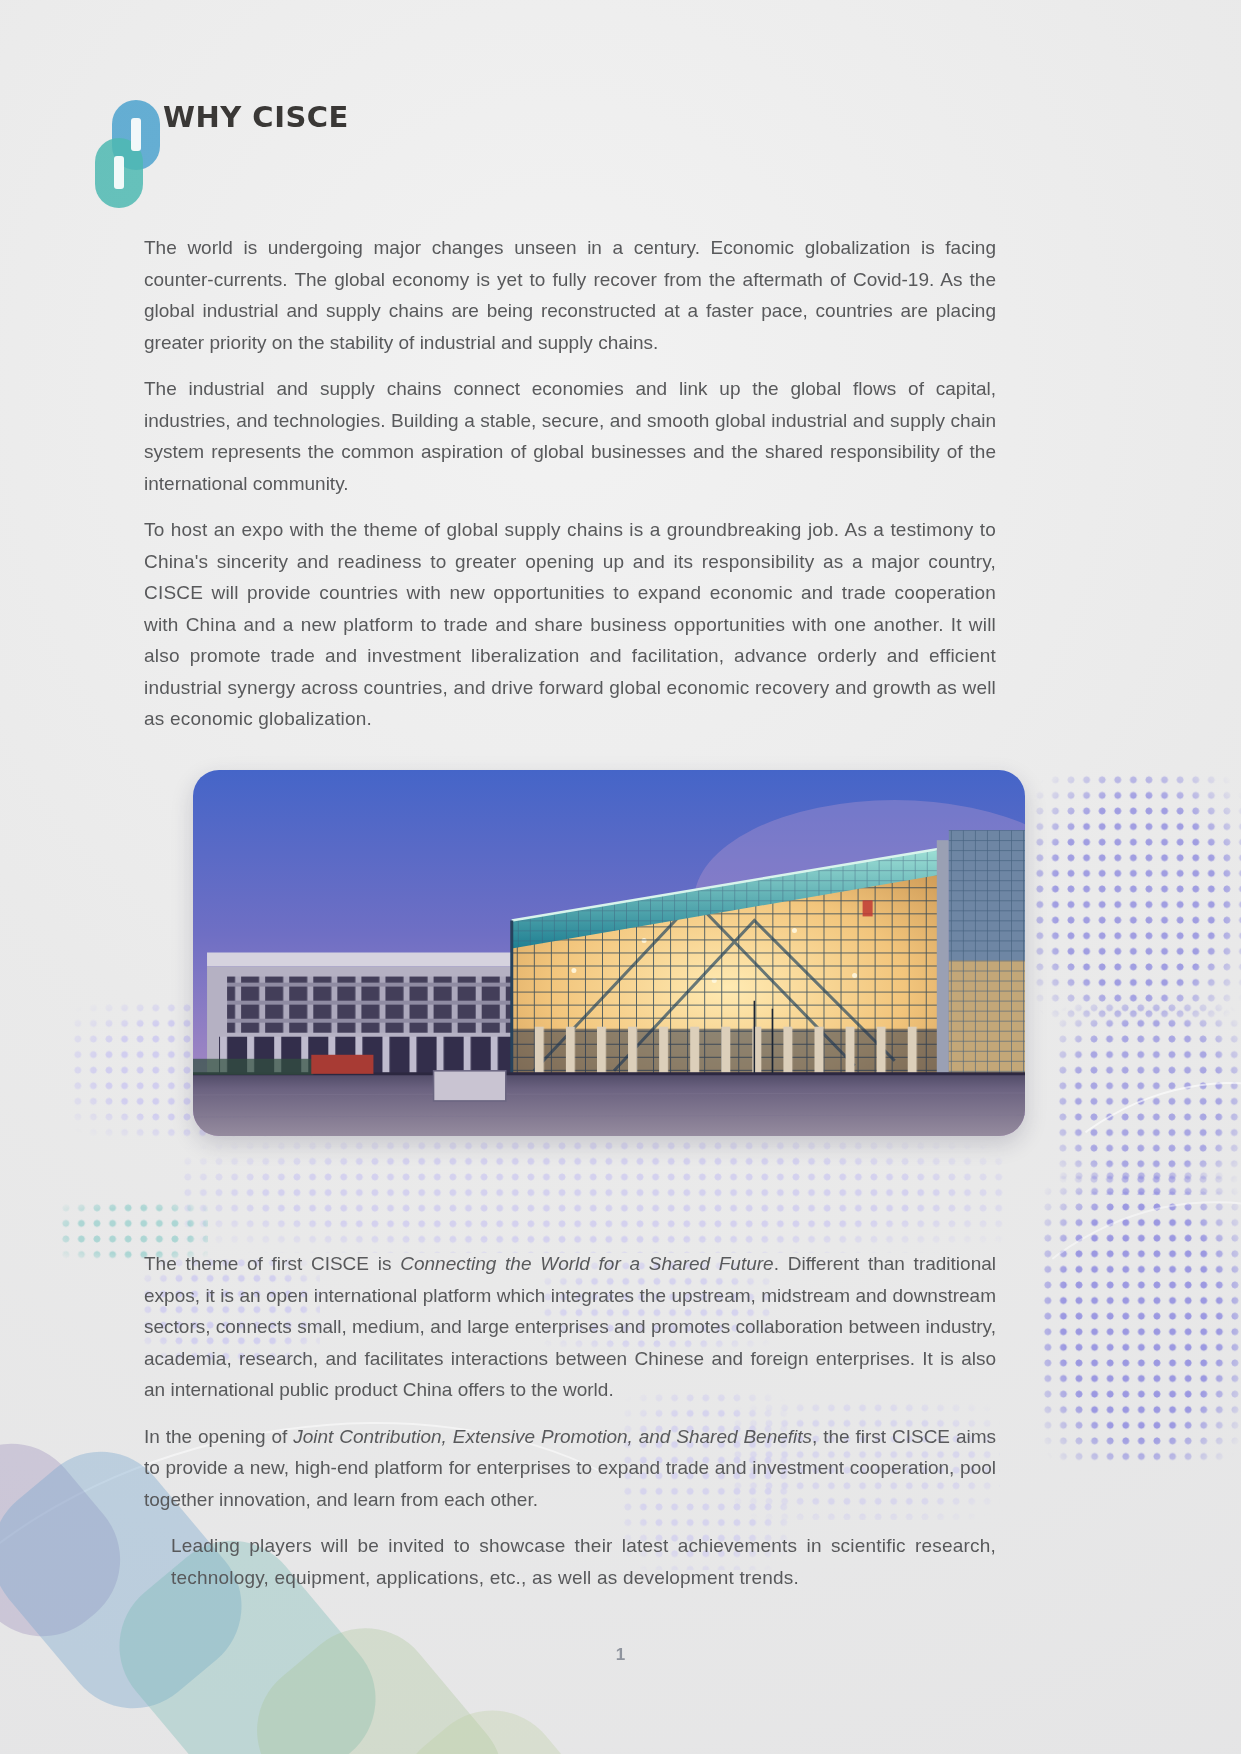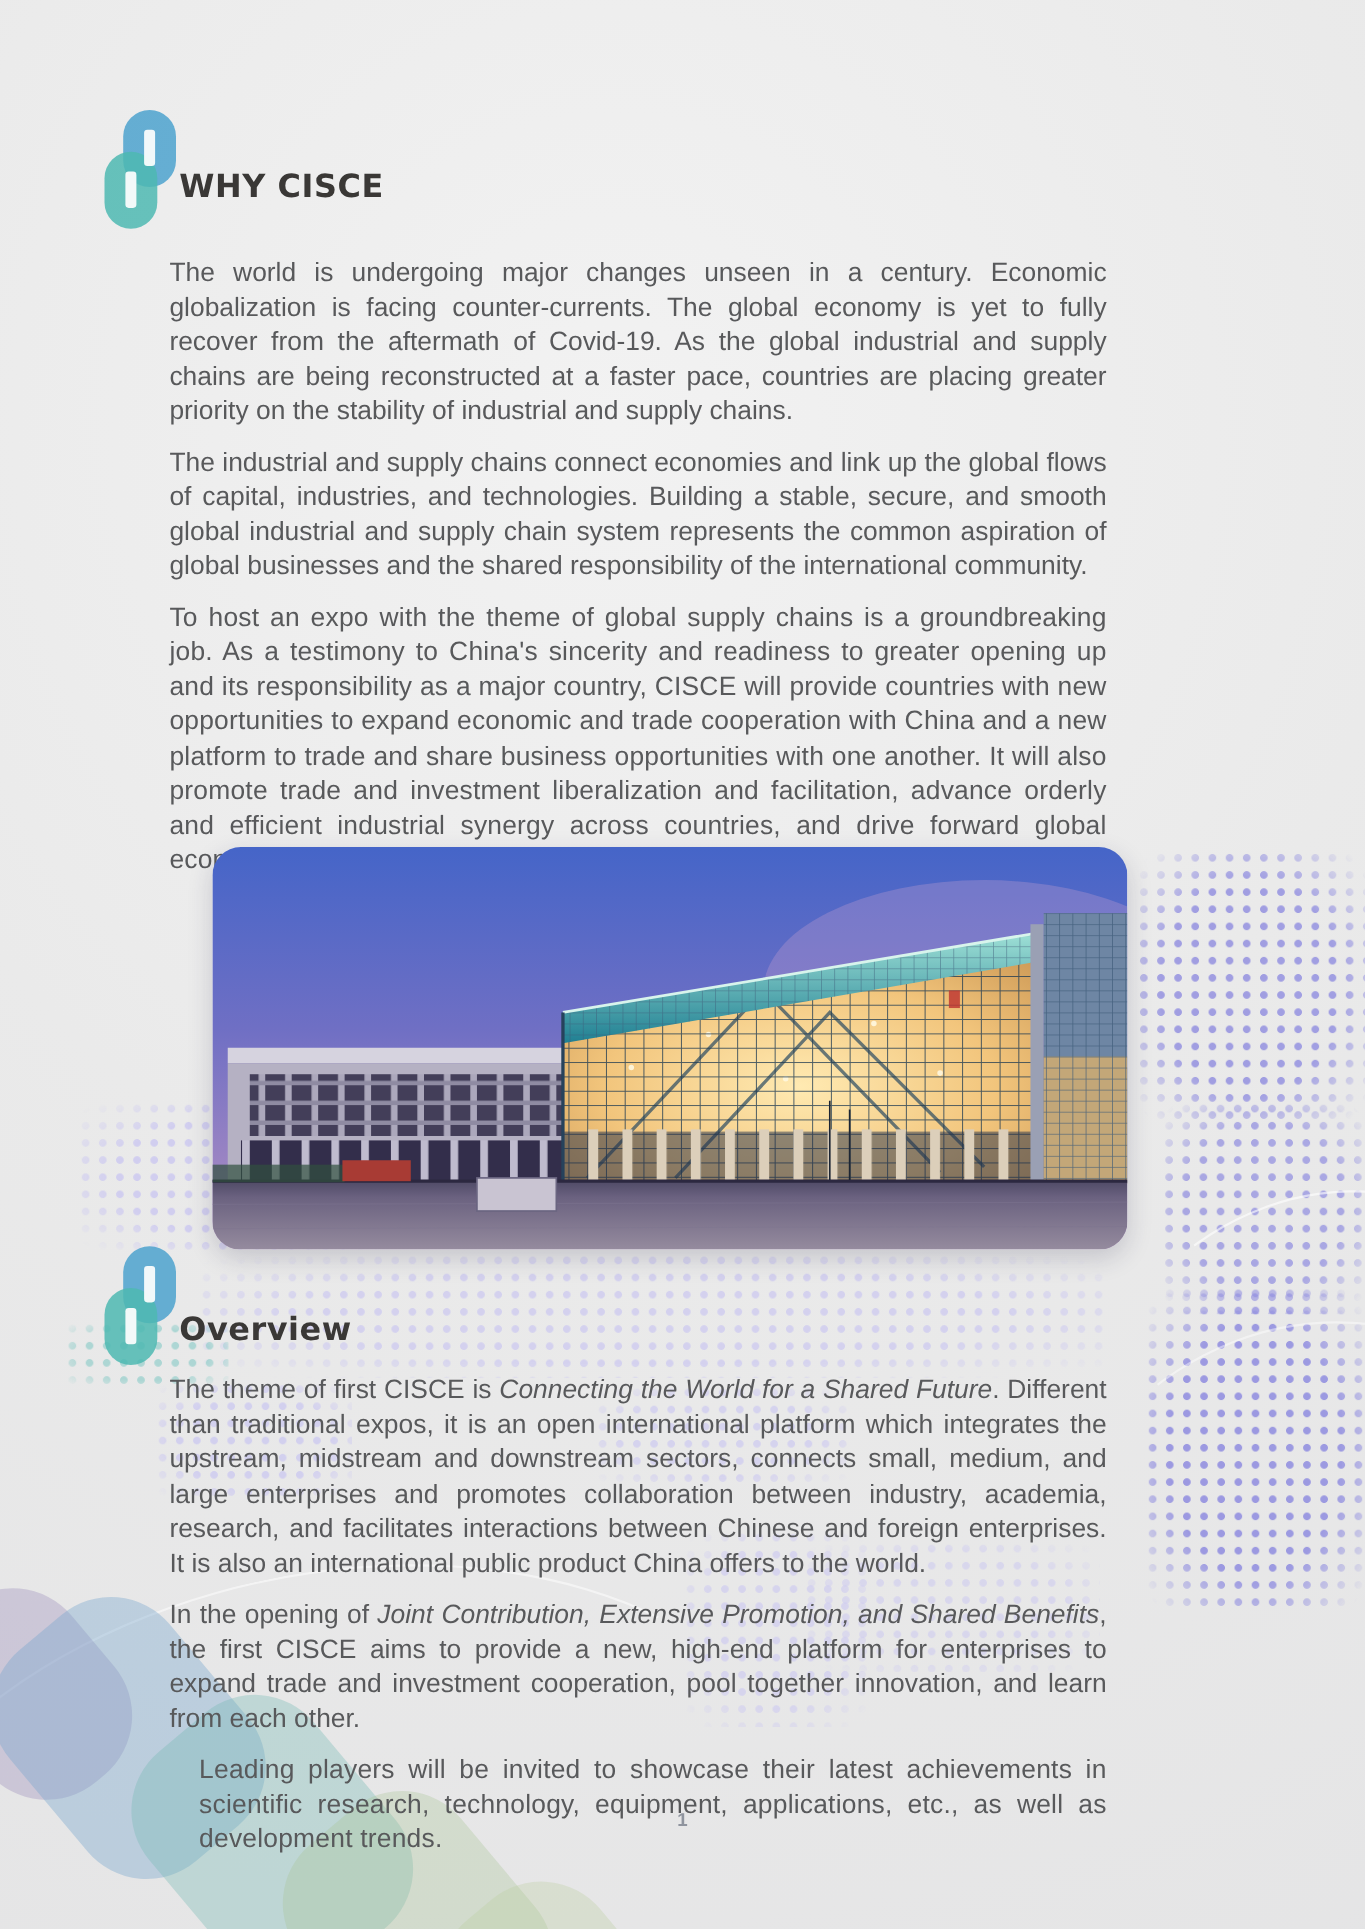--- a/index.html
+++ b/index.html
@@ -34,7 +34,7 @@
     transform:rotate(-40deg);
   }
   
-  .section-header{position:absolute;display:flex;align-items:flex-end;gap:2px;}
+  .section-header{position:absolute;display:flex;gap:2px;}
   .chain-icon{position:relative;width:66px;height:108px;flex:0 0 auto;}
   .chain-icon .link{position:absolute;width:48px;height:70px;border-radius:24px;}
   .link-blue{left:17px;top:0;background:rgba(66,158,204,.8);}

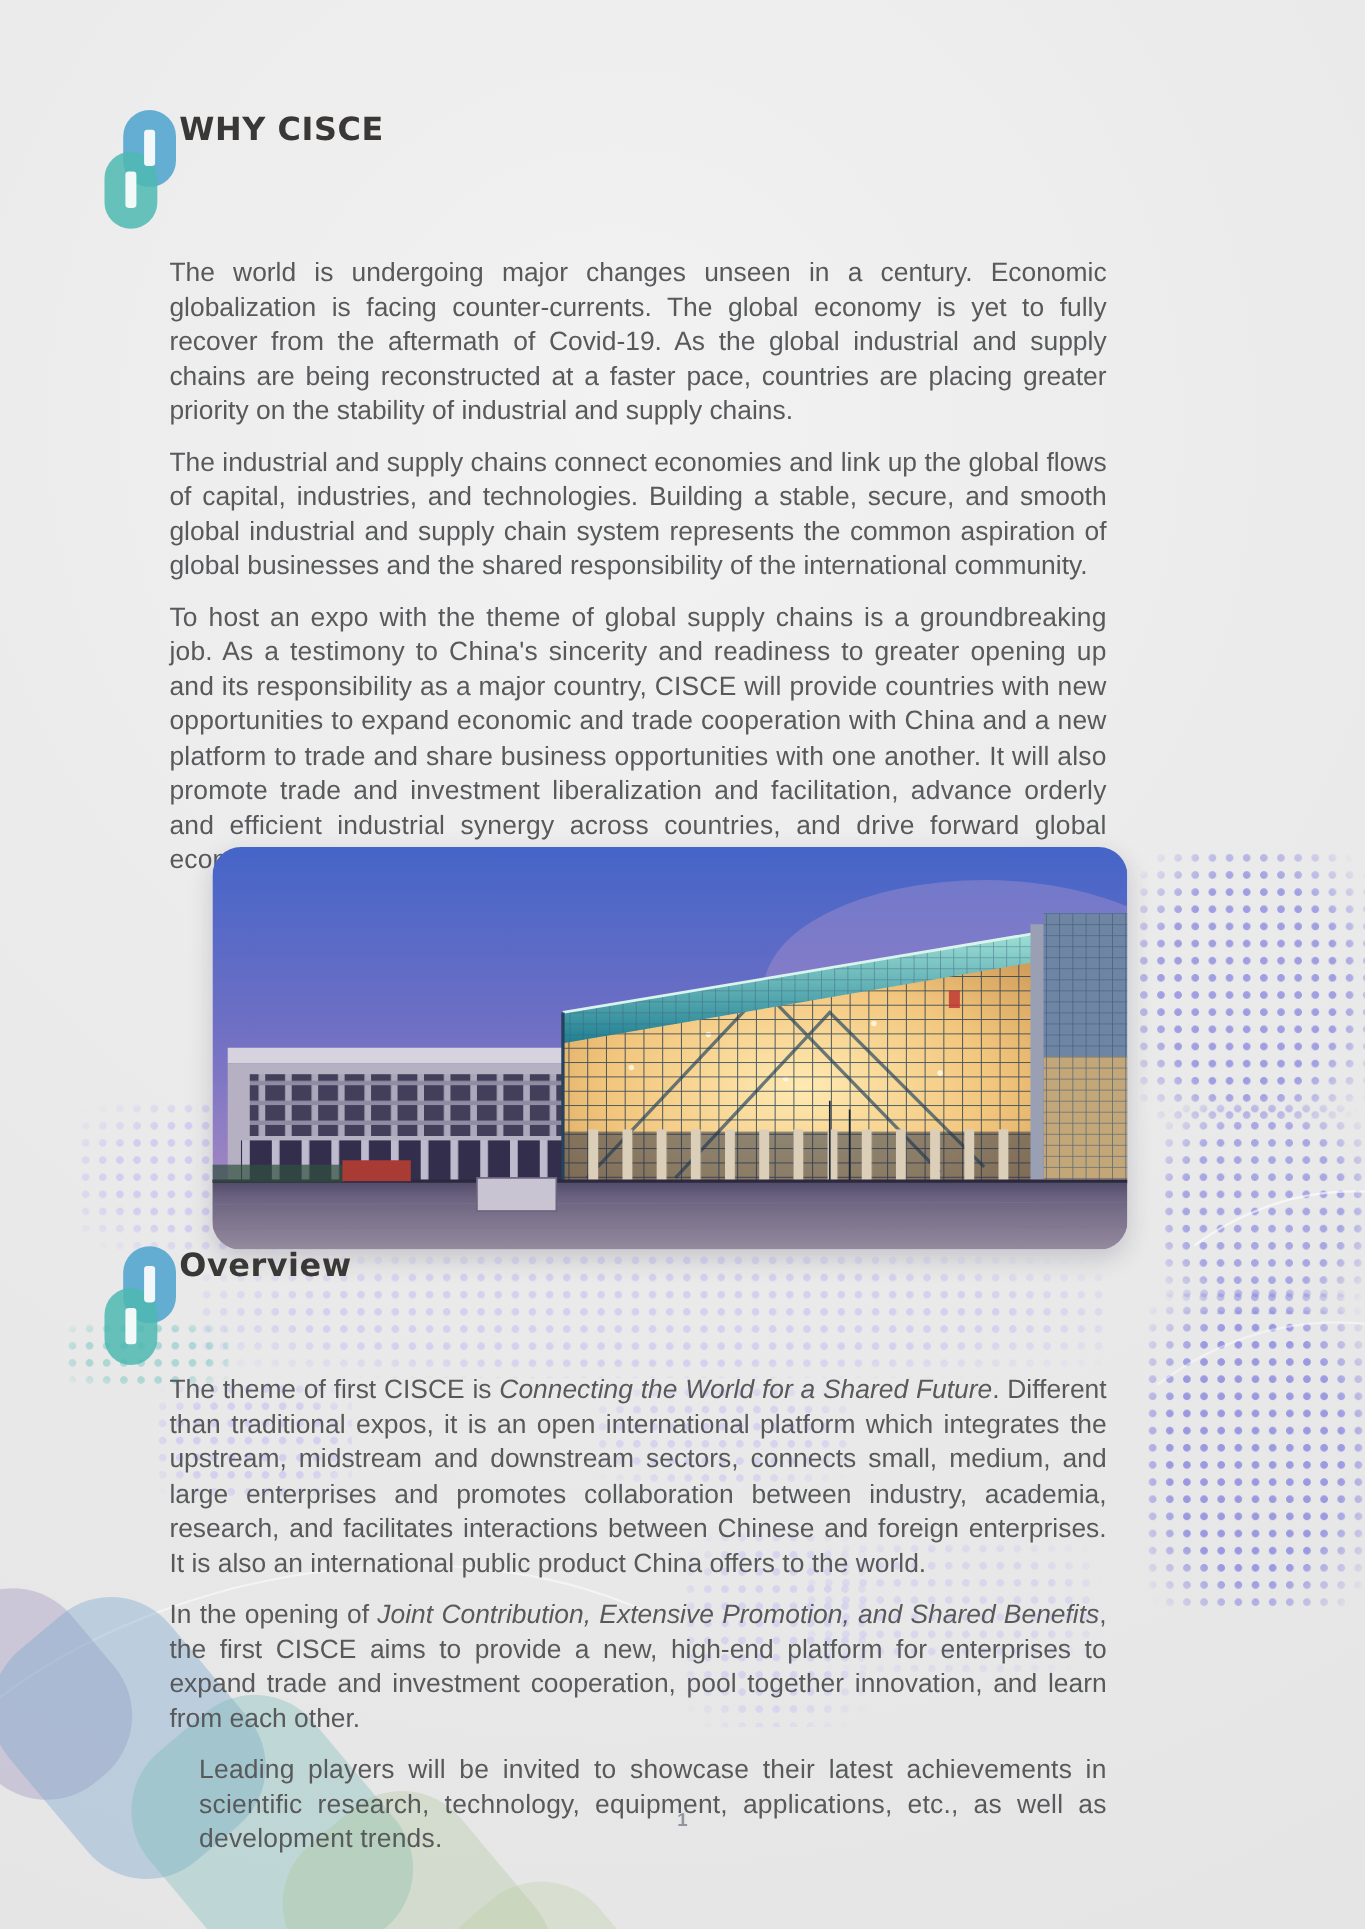--- a/index.html
+++ b/index.html
@@ -48,8 +48,8 @@
   }
   .section-header.overview .section-title{margin-bottom:16px;}
   
-  .textcol{position:absolute;left:154px;width:852px;color:var(--body-color);
-    font-size:24px;line-height:31.5px;text-align:justify;}
+  .textcol{position:absolute;left:144px;width:852px;color:var(--body-color);
+    font-size:19px;line-height:31.5px;text-align:justify;}
   .textcol p{margin:0 0 15px 0;}
   .textcol em{}
   

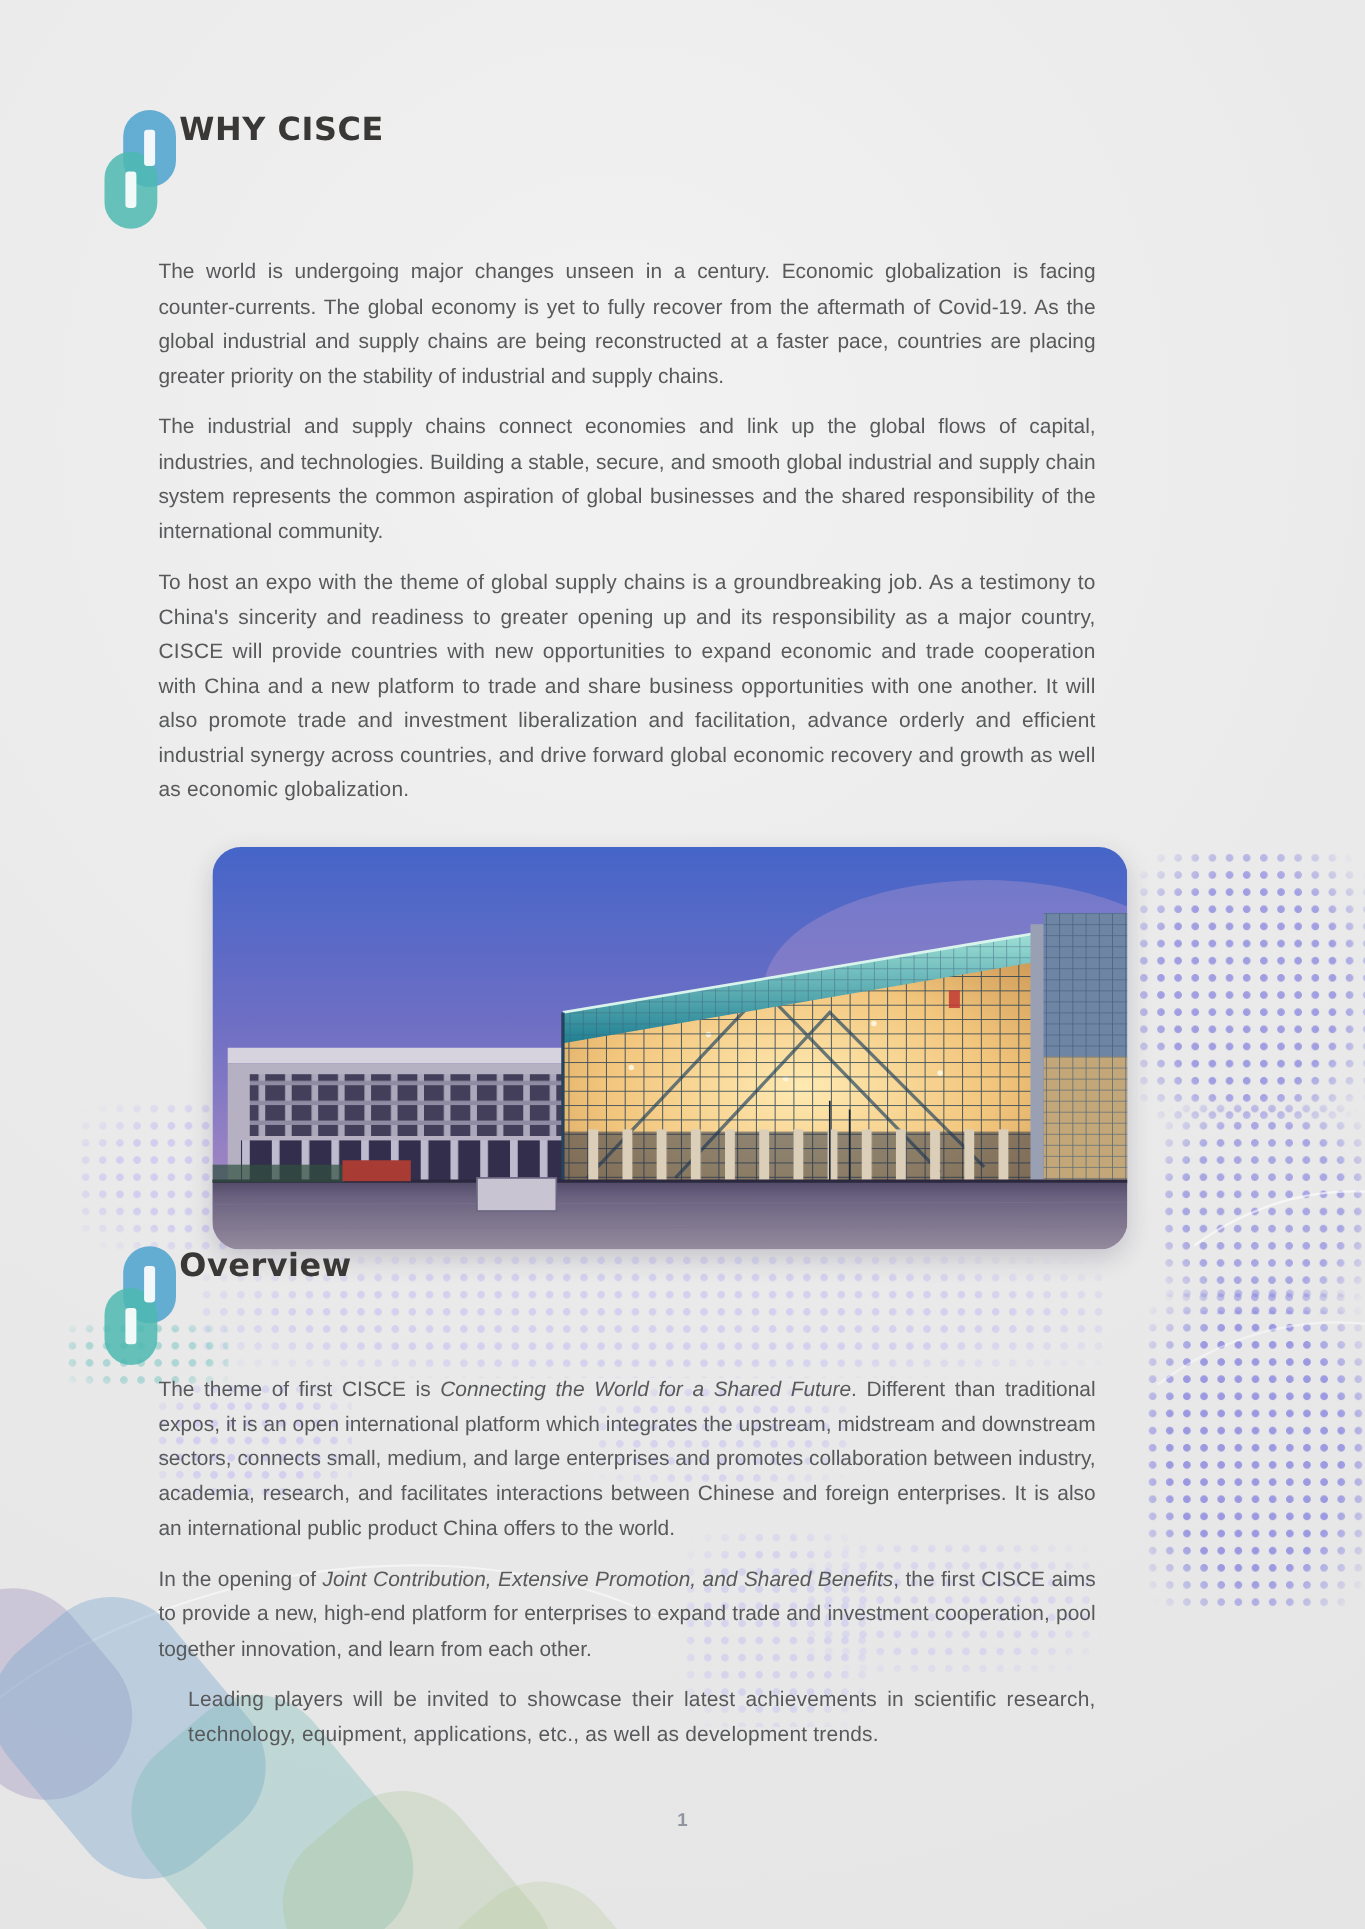--- a/index.html
+++ b/index.html
@@ -201,15 +201,6 @@
     </svg>
   </figure>
 
-  <header class="section-header overview" style="left:95px;top:1133px;">
-    <div class="chain-icon">
-      <span class="link link-blue"></span>
-      <span class="link link-teal"></span>
-      <span class="bar bar-top"></span>
-      <span class="bar bar-bottom"></span>
-    </div>
-    <h1 class="section-title">Overview</h1>
-  </header>
 
   <div class="textcol" style="top:1248px;">
     <p><span>The theme of first CISCE is </span><em>Connecting the World for a Shared Future</em><span>. Different than traditional expos, it is an open international platform which integrates the upstream, midstream and downstream sectors, connects small, medium, and large enterprises and promotes collaboration between industry, academia, research, and facilitates interactions between Chinese and foreign enterprises. It is also an international public product China offers to the world.</span></p>

